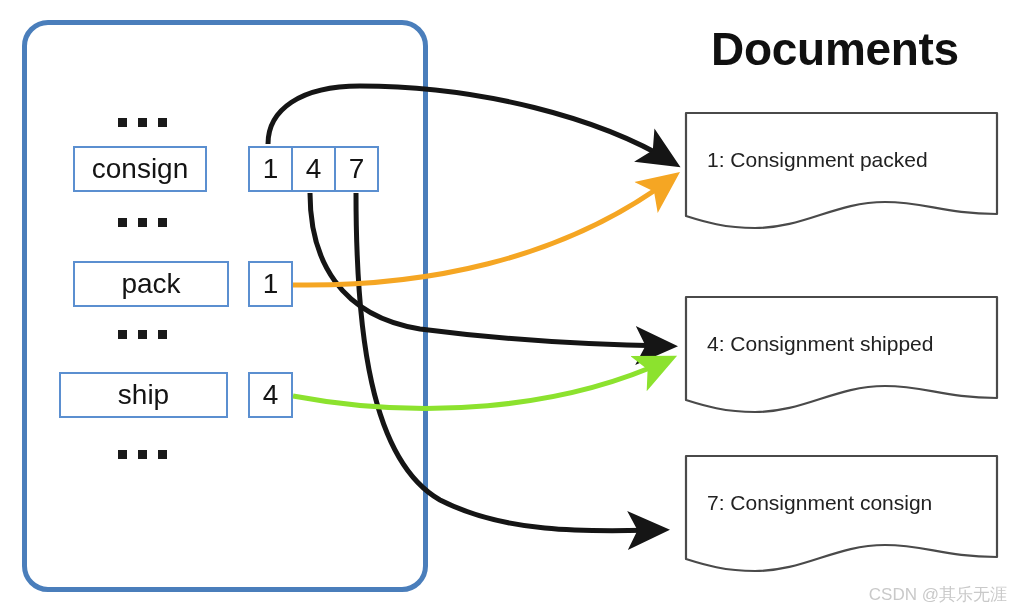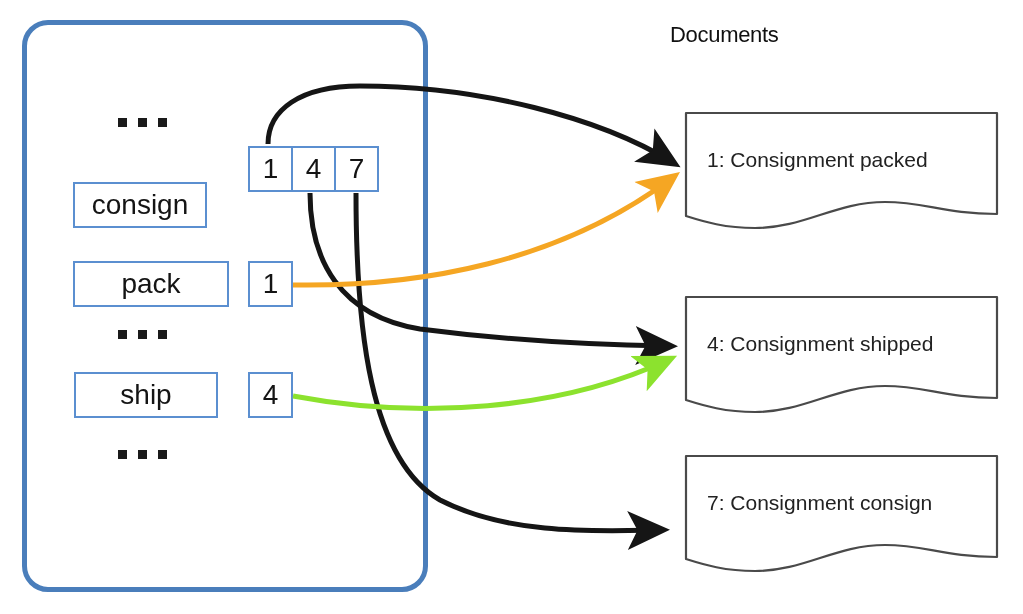--- a/index.html
+++ b/index.html
@@ -46,8 +46,9 @@
     left: 670px;
     top: 22px;
     width: 330px;
-    font-size: 22px;
-    font-weight: normal;
+    text-align: center;
+    font-size: 46px;
+    font-weight: bold;
     color: #101010;
     letter-spacing: -0.3px;
   }

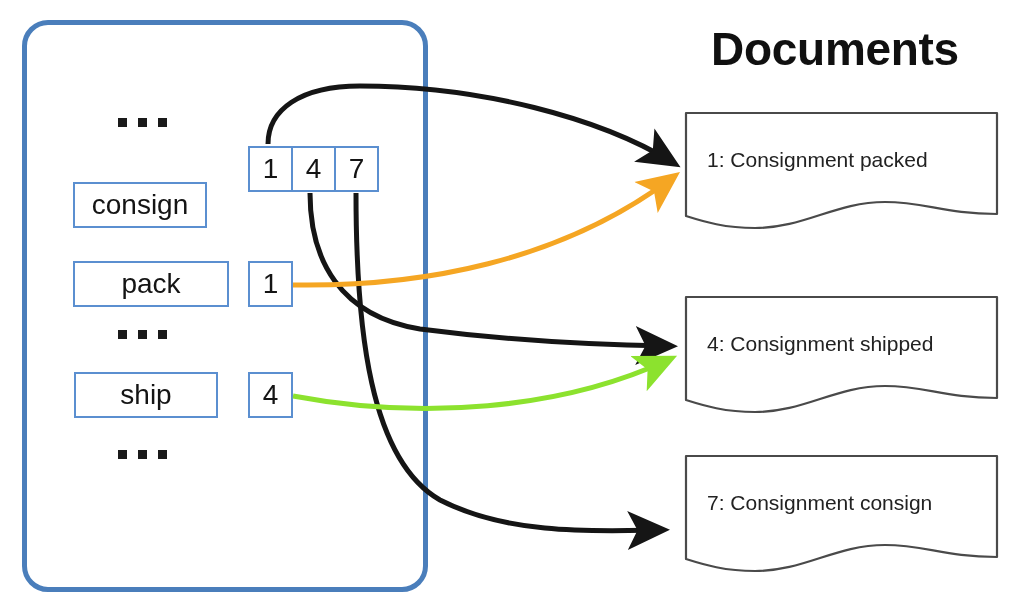--- a/index.html
+++ b/index.html
@@ -171,7 +171,7 @@
     <span></span>
   </div>
 
-  <div class="term-box" style="left:73px; top:146px; width:134px;margin-top:36px;">consign</div>
+  <div class="term-box" style="left:73px; top:146px; width:134px;">consign</div>
   <div class="posting-group" style="left:248px; top:146px;">
     <div class="posting-cell">1</div>
     <div class="posting-cell">4</div>

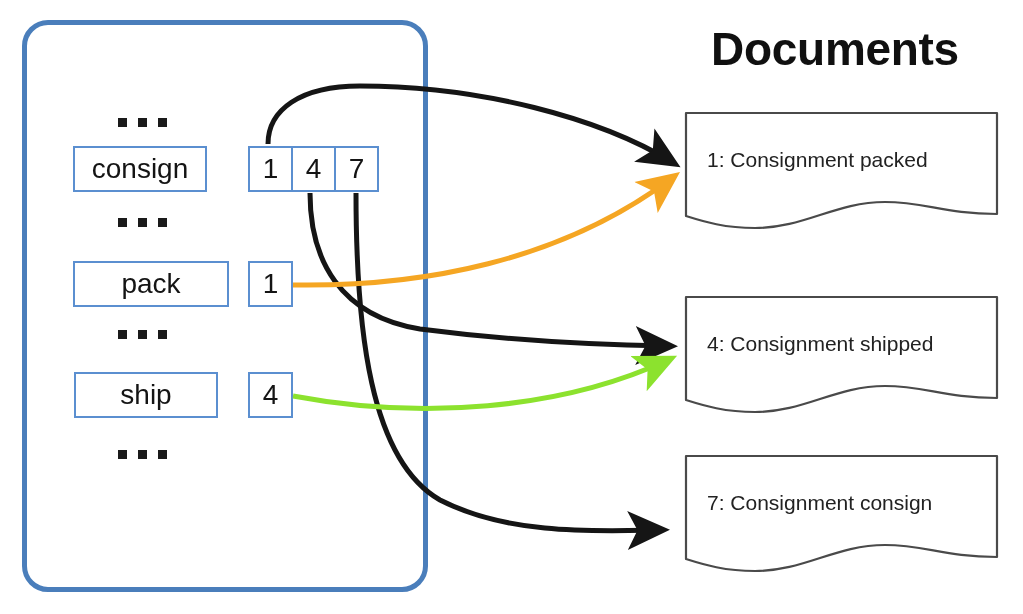--- a/index.html
+++ b/index.html
@@ -183,7 +183,7 @@
     <div class="posting-cell">1</div>
   </div>
 
-  <div class="term-box" style="left:74px; top:372px; width:144px;">ship</div>
+  <div class="term-box" style="left:59px; top:372px; width:169px;">ship</div>
   <div class="posting-group" style="left:248px; top:372px;">
     <div class="posting-cell">4</div>
   </div>

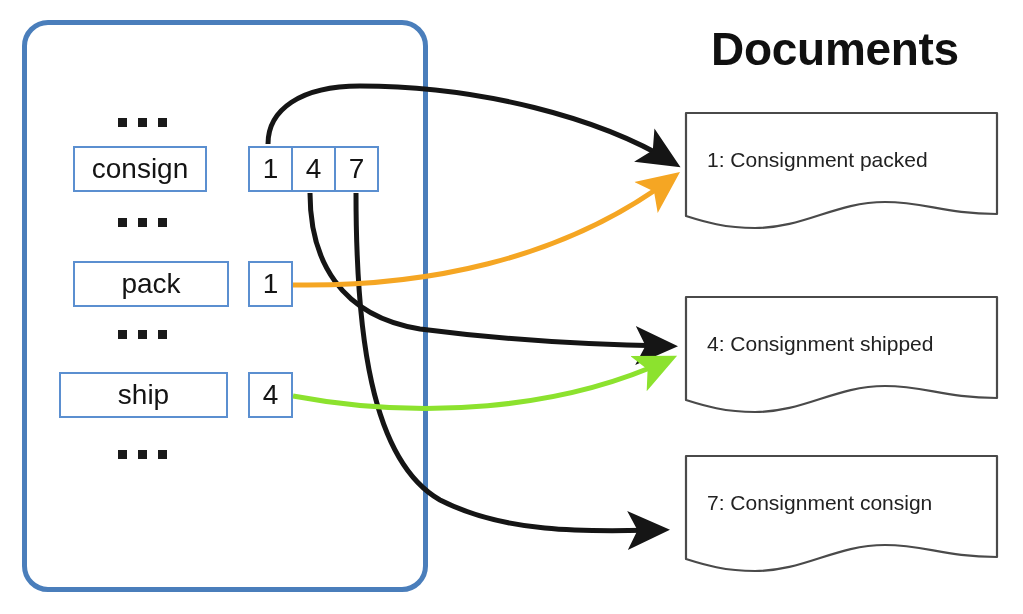--- a/index.html
+++ b/index.html
@@ -236,6 +236,7 @@
     <path d="M 293 396 C 420 420 560 410 668 360" fill="none" stroke="#8CE22E" stroke-width="5" marker-end="url(#ah-green)"></path>
   </svg>
 
+  <div id="watermark">CSDN @其乐无涯</div>
 
 </div>
 

